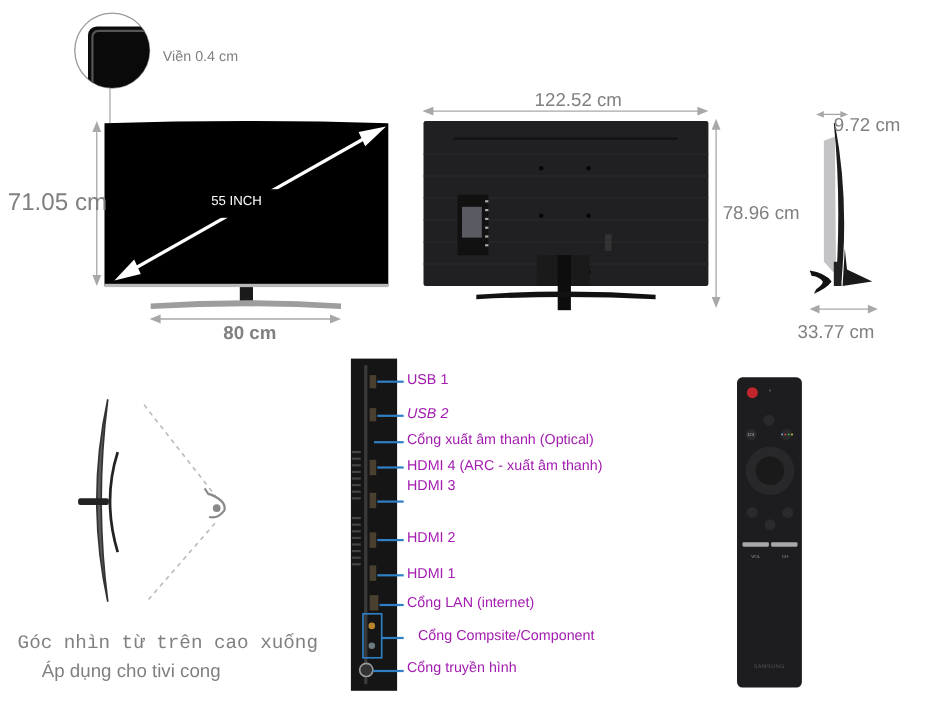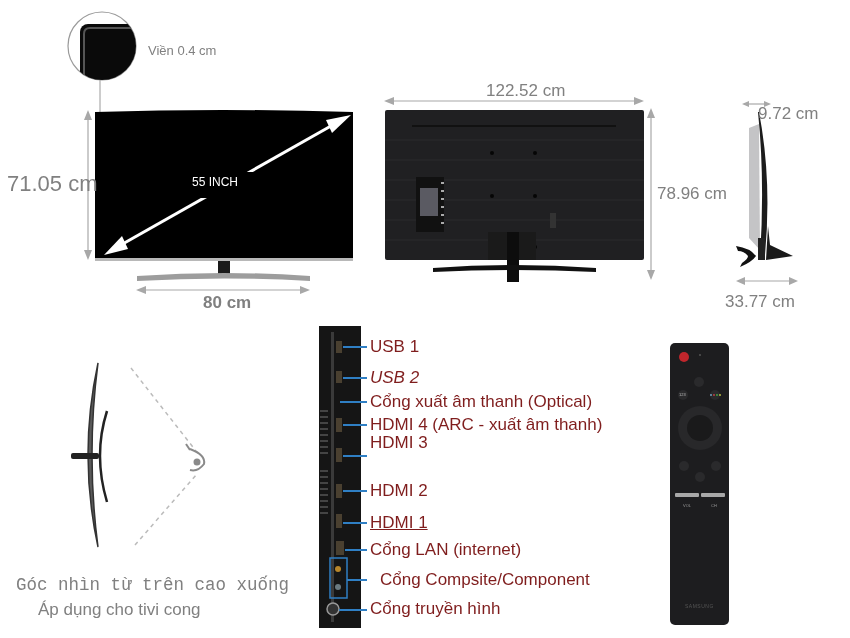--- a/index.html
+++ b/index.html
@@ -7,7 +7,7 @@
          font-family: "Liberation Sans", "DejaVu Sans", sans-serif; color: #7a7a7a; }
   .abs { position: absolute; }
   .lbl { position: absolute; color: #808080; font-size: 17px; white-space: nowrap; line-height: 1; }
-  .port-lbl { position: absolute; color: #7f1d1d; font-size: 17px; white-space: nowrap; line-height: 1; }
+  .port-lbl { position: absolute; color: #a21caf; font-size: 13px; white-space: nowrap; line-height: 1; }
   .leader { position: absolute; height: 2px; background: #2f7fc4; }
   svg { position: absolute; overflow: visible; }
 </style>

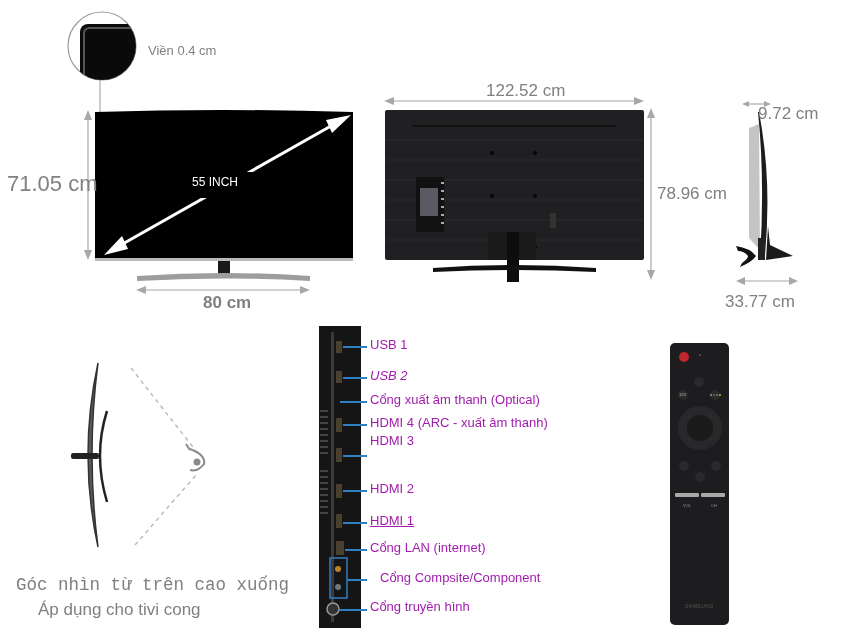--- a/index.html
+++ b/index.html
@@ -198,7 +198,7 @@
   <span class="port-lbl" style="left:370px;top:416px;">HDMI 4 (ARC - xuất âm thanh)</span>
   <span class="port-lbl" style="left:370px;top:434px;">HDMI 3</span>
   <span class="port-lbl" style="left:370px;top:482px;">HDMI 2</span>
-  <span class="port-lbl" style="left:370px;top:514px;text-decoration:underline;">HDMI 1</span>
+  <span class="port-lbl" style="left:370px;top:514px;">HDMI 1</span>
   <span class="port-lbl" style="left:370px;top:541px;">Cổng LAN (internet)</span>
   <span class="port-lbl" style="left:380px;top:571px;">Cổng Compsite/Component</span>
   <span class="port-lbl" style="left:370px;top:600px;">Cổng truyền hình</span>

